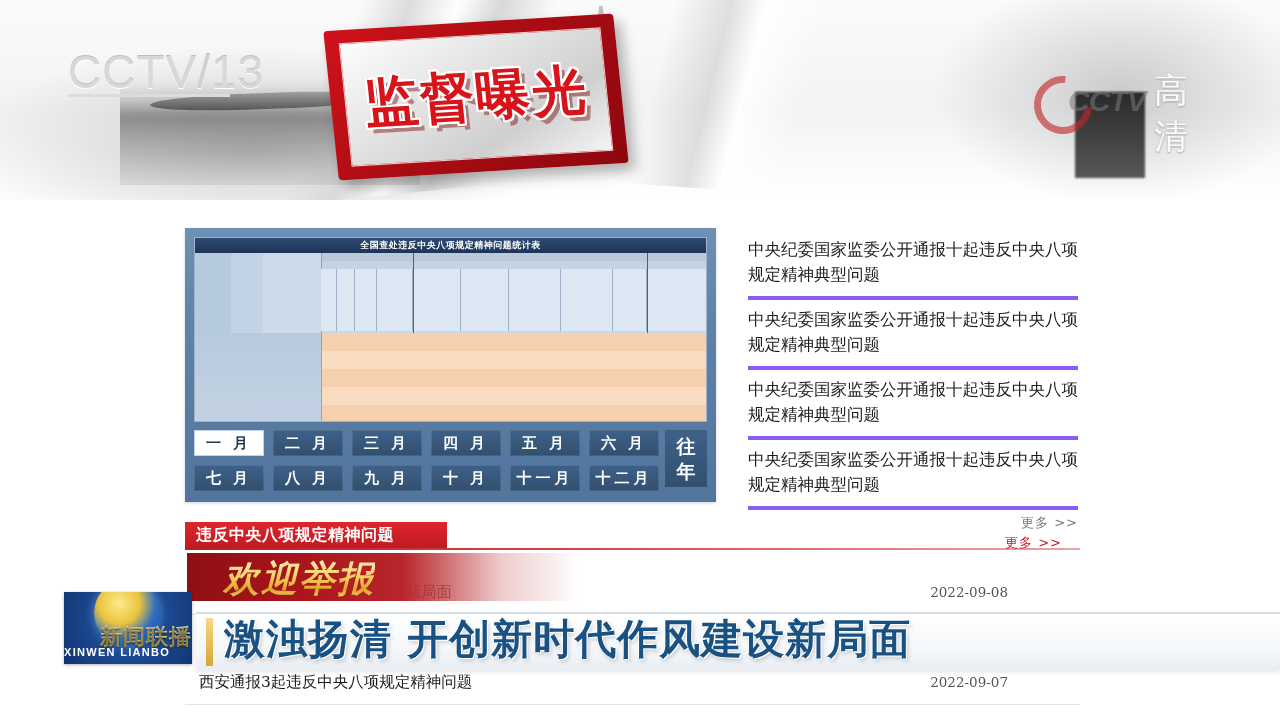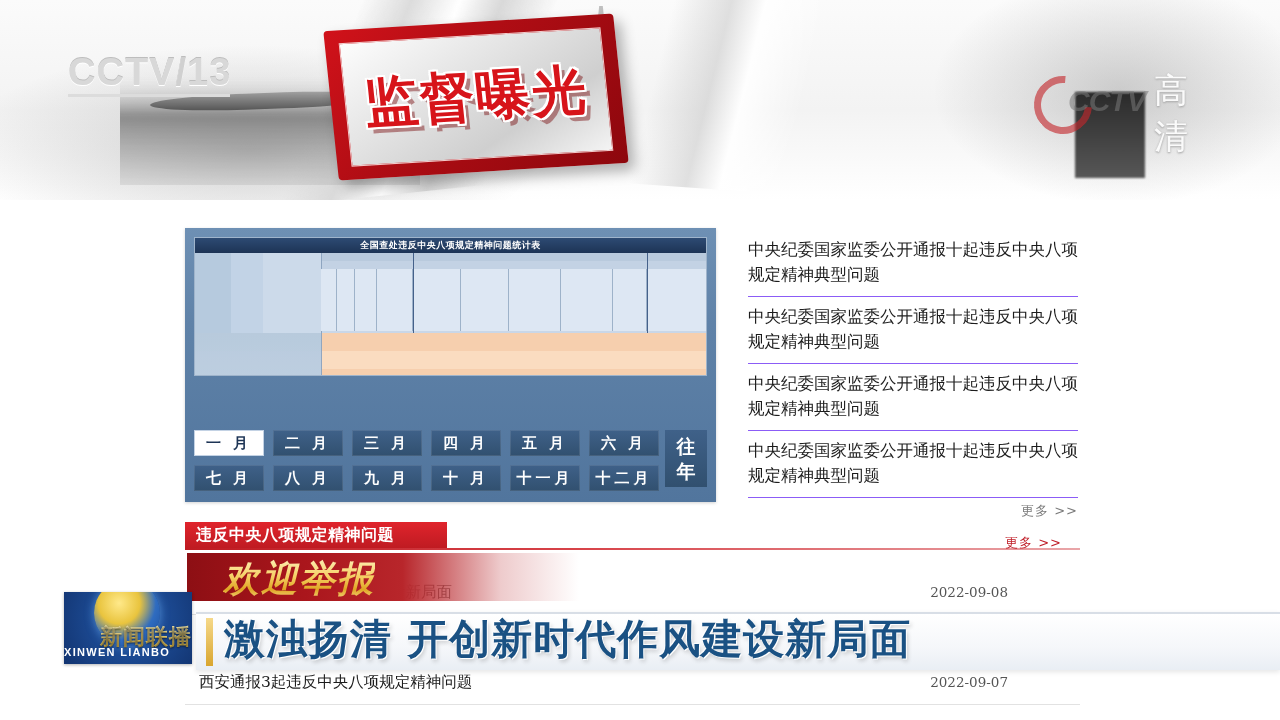--- a/index.html
+++ b/index.html
@@ -37,7 +37,7 @@
 
   
   .cctv13{position:absolute;left:68px;top:52px;width:170px;height:90px;color:#cfcfcf;}
-  .cctv13 .l1{font-size:38px;font-weight:bold;letter-spacing:1px;line-height:40px;
+  .cctv13 .l1{font-size:46px;font-weight:normal;letter-spacing:1px;line-height:40px;
      color:#d8d8d8;text-shadow:0 1px 0 #fff,0 -1px 0 #bdbdbd;}
   .cctv13 .slash{color:#d0d0d0;}
   .cctv13 .rule{width:162px;height:3px;background:#dcdcdc;margin-top:2px;}

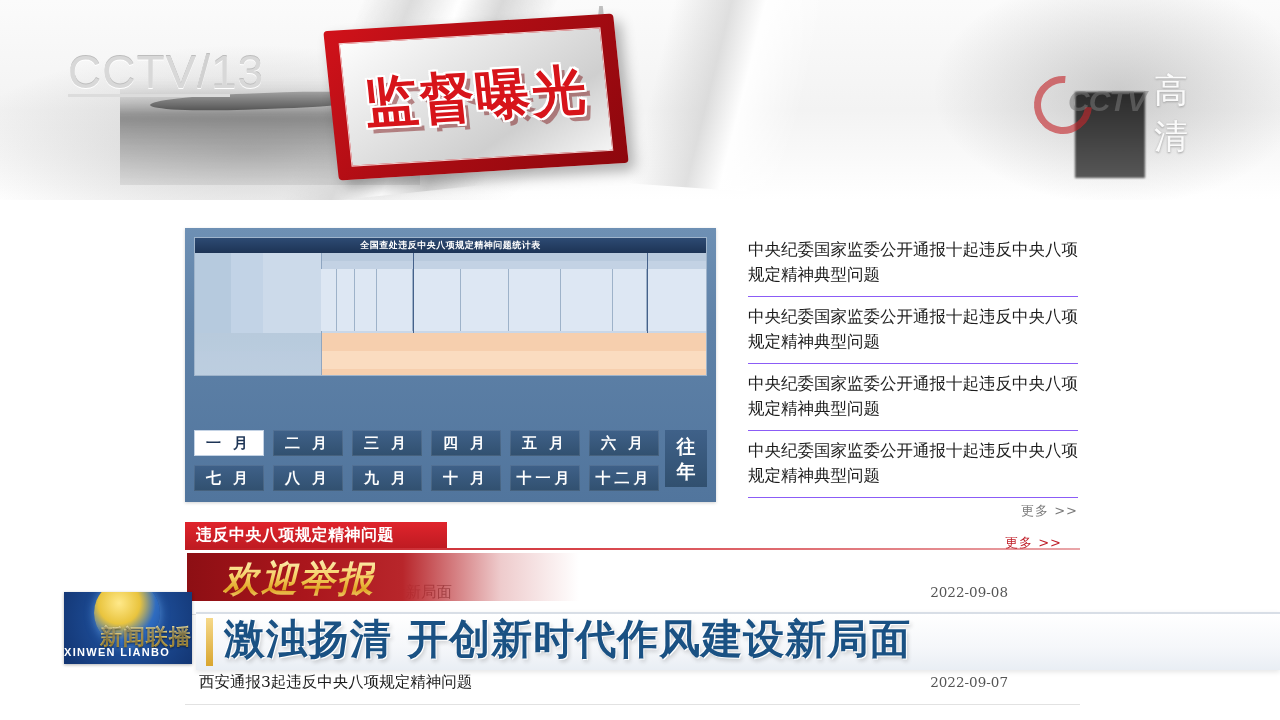--- a/index.html
+++ b/index.html
@@ -88,7 +88,7 @@
   .panel{position:absolute;left:185px;top:28px;width:531px;height:274px;
     background:linear-gradient(180deg,#6e90b4 0%,#5f82a8 35%,#51759d 100%);
     padding:9px;box-sizing:border-box;box-shadow:0 1px 3px rgba(0,0,0,.18);}
-  .tablewrap{position:relative;width:513px;height:139px;background:#dce6f1;overflow:hidden;
+  .tablewrap{position:relative;width:513px;height:185px;background:#dce6f1;overflow:hidden;
     border:1px solid #9fb4cb;box-sizing:border-box;}
   .t-title{height:15px;background:linear-gradient(180deg,#2d4a73,#1d3455);
     color:#fff;font-size:9px;font-weight:bold;text-align:center;line-height:15px;letter-spacing:.5px;}

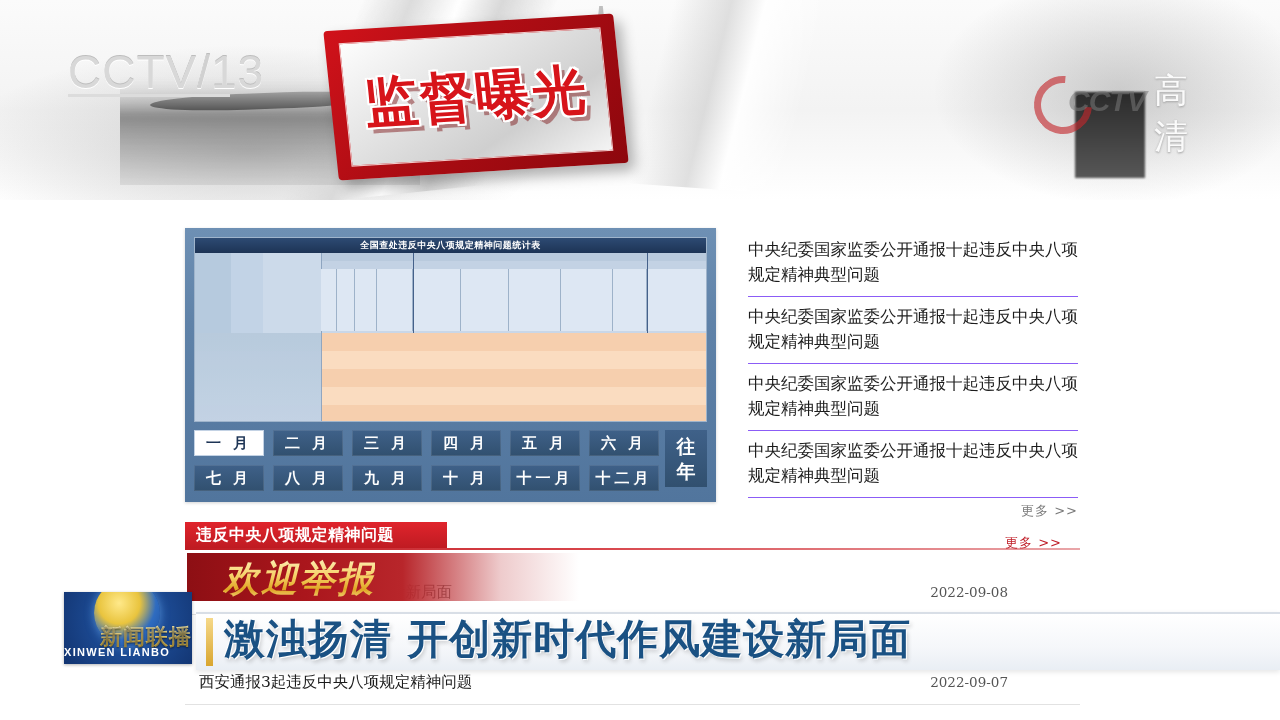--- a/index.html
+++ b/index.html
@@ -116,7 +116,7 @@
 
   
   .newslist{position:absolute;left:748px;top:30px;width:330px;}
-  .newsitem{padding:7px 0 9px;border-bottom:1px solid #8b5cf6;}
+  .newsitem{padding:7px 0 9px;border-bottom:4px solid #8b5cf6;}
   .newsitem:last-of-type{border-bottom:none;}
   .newsitem .nt{font-size:16.5px;line-height:25px;color:#1c1c1c;
     font-family:"DejaVu Serif","Liberation Serif",serif;}

